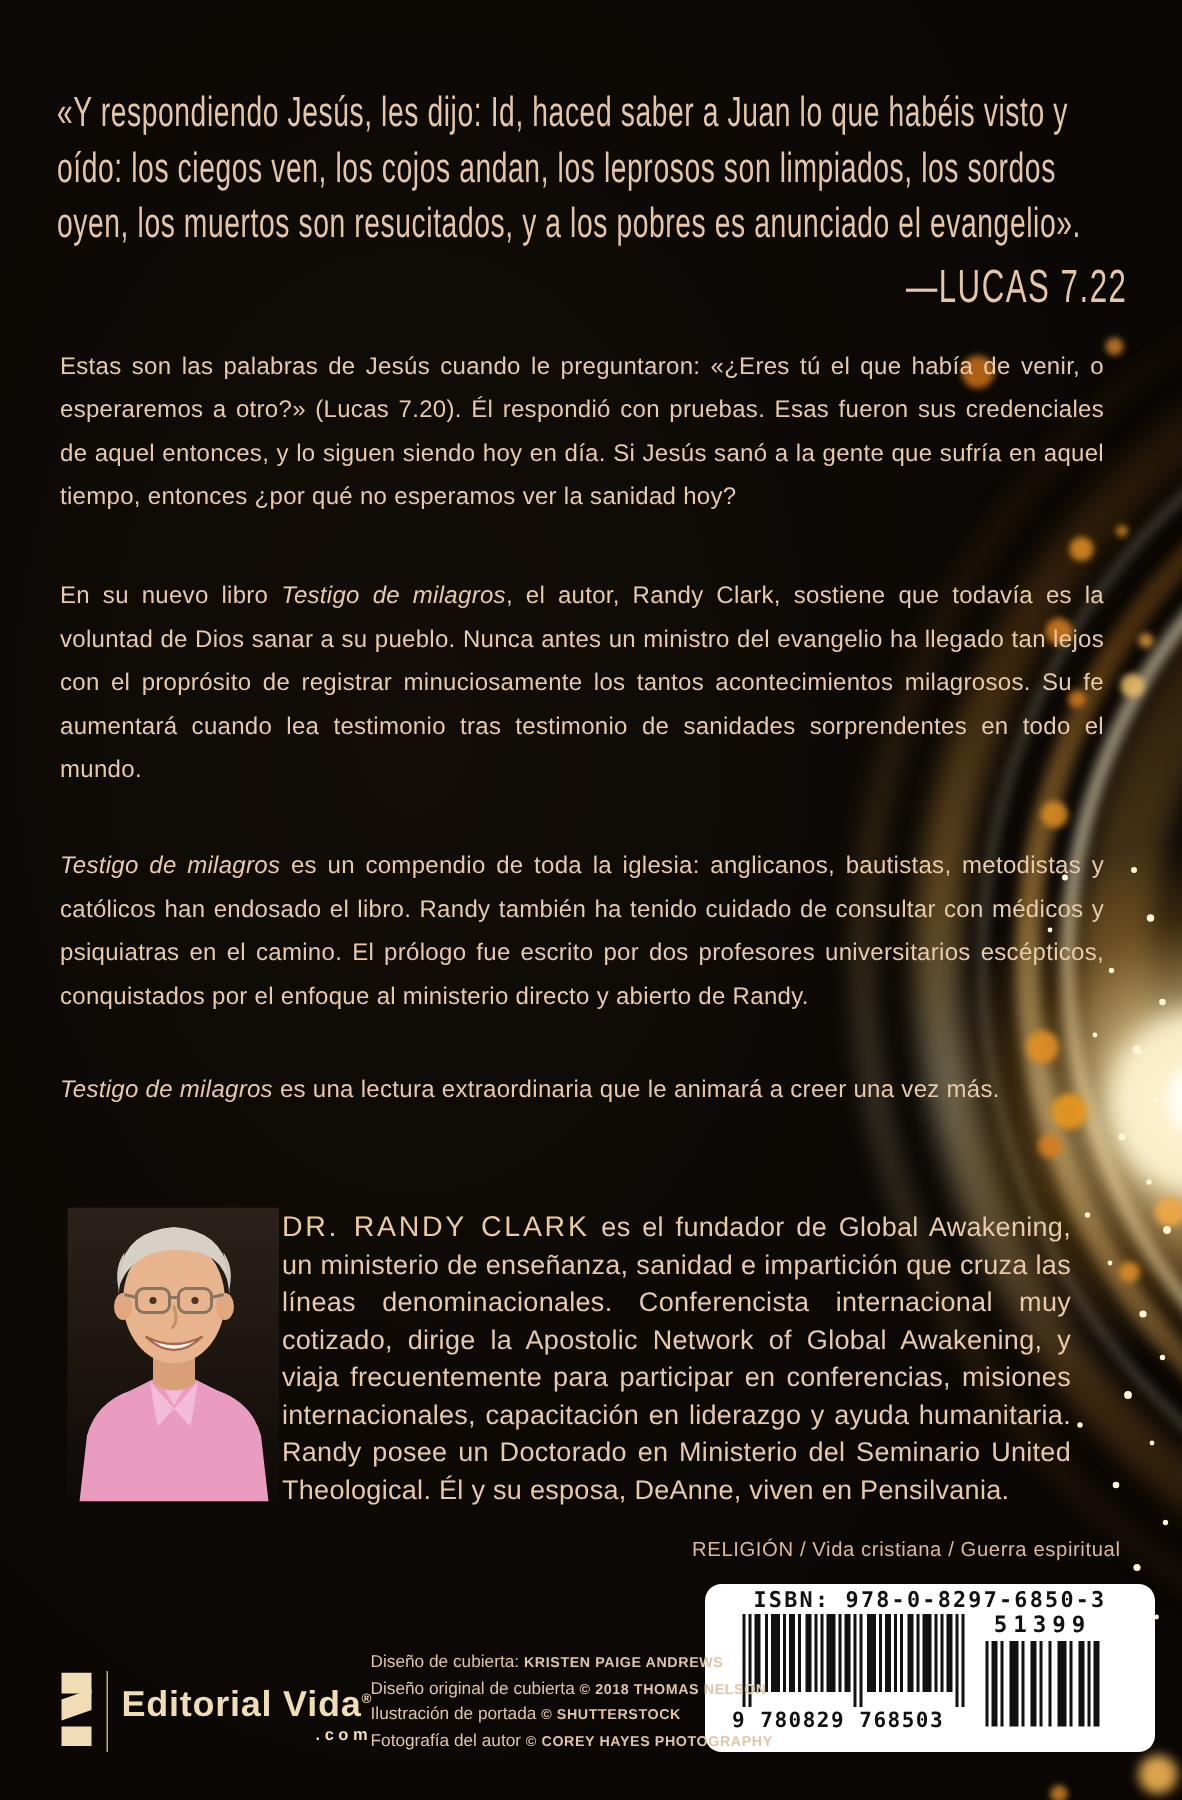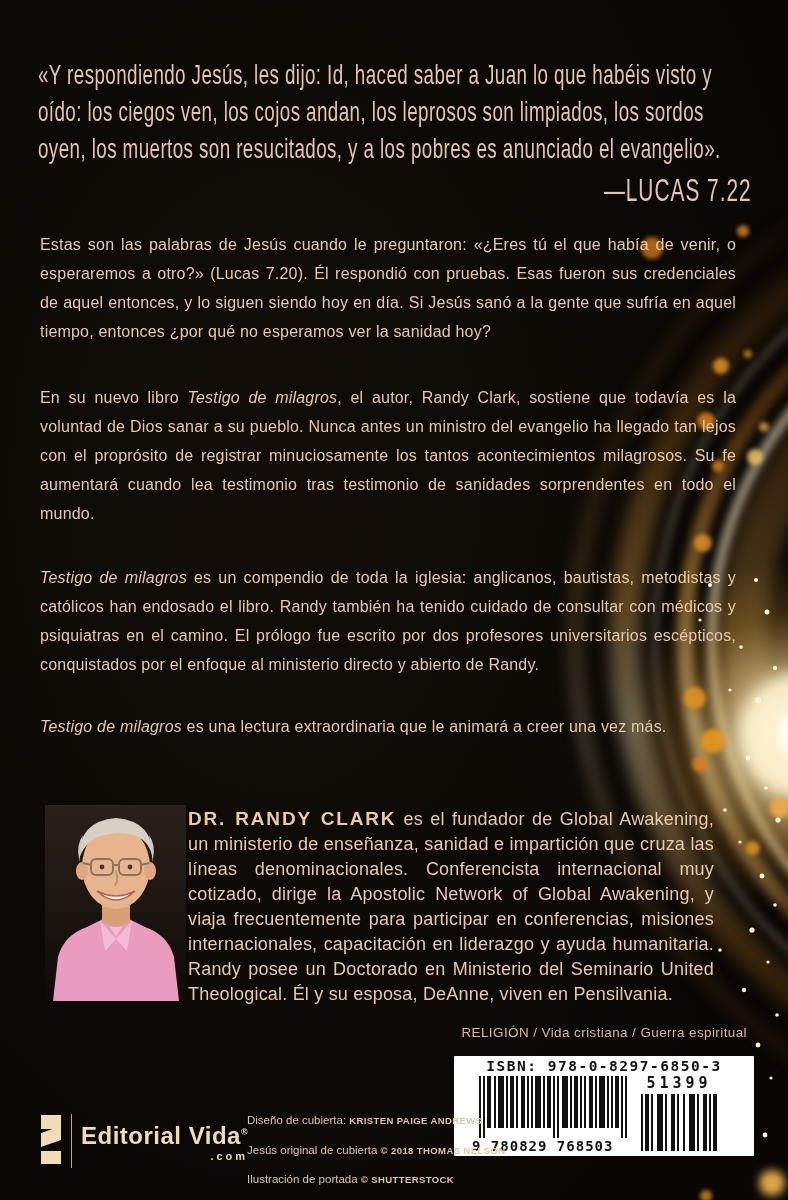--- a/index.html
+++ b/index.html
@@ -45,7 +45,7 @@
     text-align:justify;letter-spacing:.2px;
   }
   .bio-name{
-    font-size:19px;font-weight:700;letter-spacing:1.8px;color:#ecca9f;
+    font-size:19px;font-weight:400;letter-spacing:1.8px;color:#ecca9f;
   }
 
   

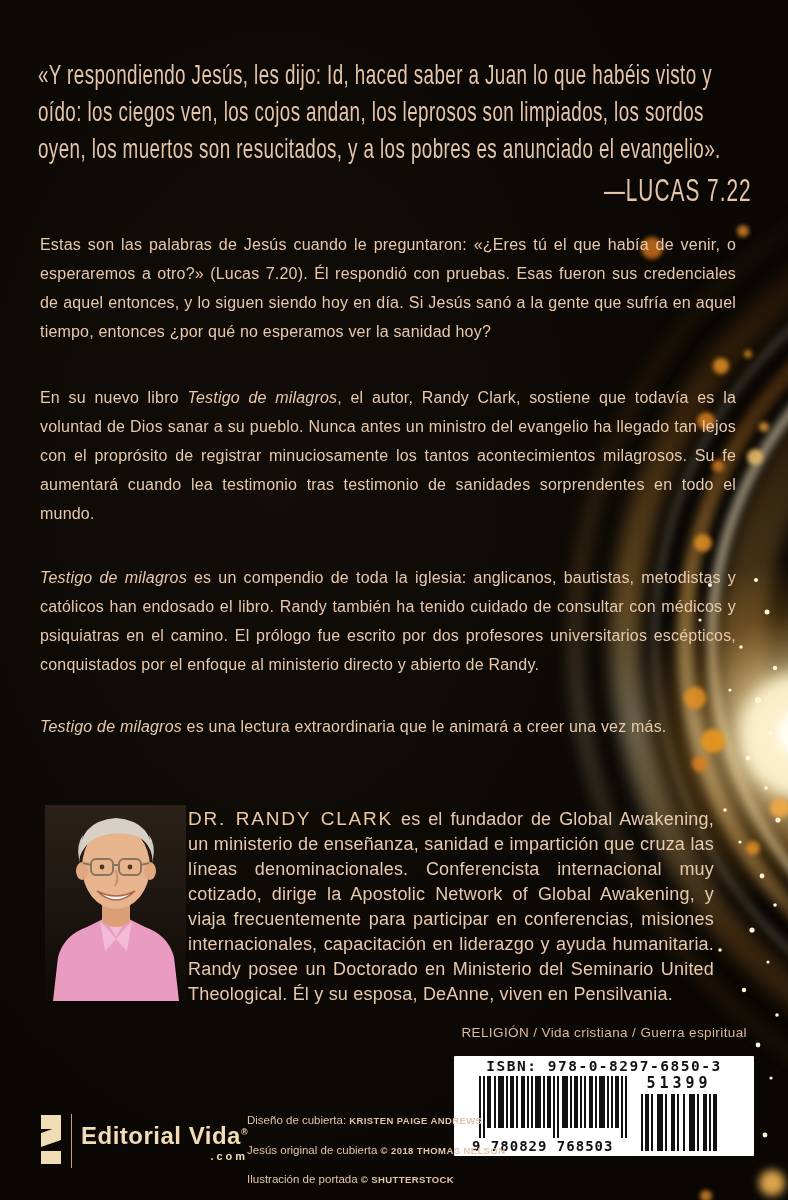--- a/index.html
+++ b/index.html
@@ -54,8 +54,8 @@
     color:#ddb99c;font-size:13.5px;letter-spacing:.4px;font-weight:400;
   }
   .barcode-box{
-    position:absolute;left:454px;top:1056px;width:300px;height:100px;
-    background:#ffffff;border-radius:1px;
+    position:absolute;left:470px;top:1056px;width:300px;height:112px;
+    background:#ffffff;border-radius:11px;
   }
   .credits{position:absolute;left:247px;top:1100px;}
   .credit-line{

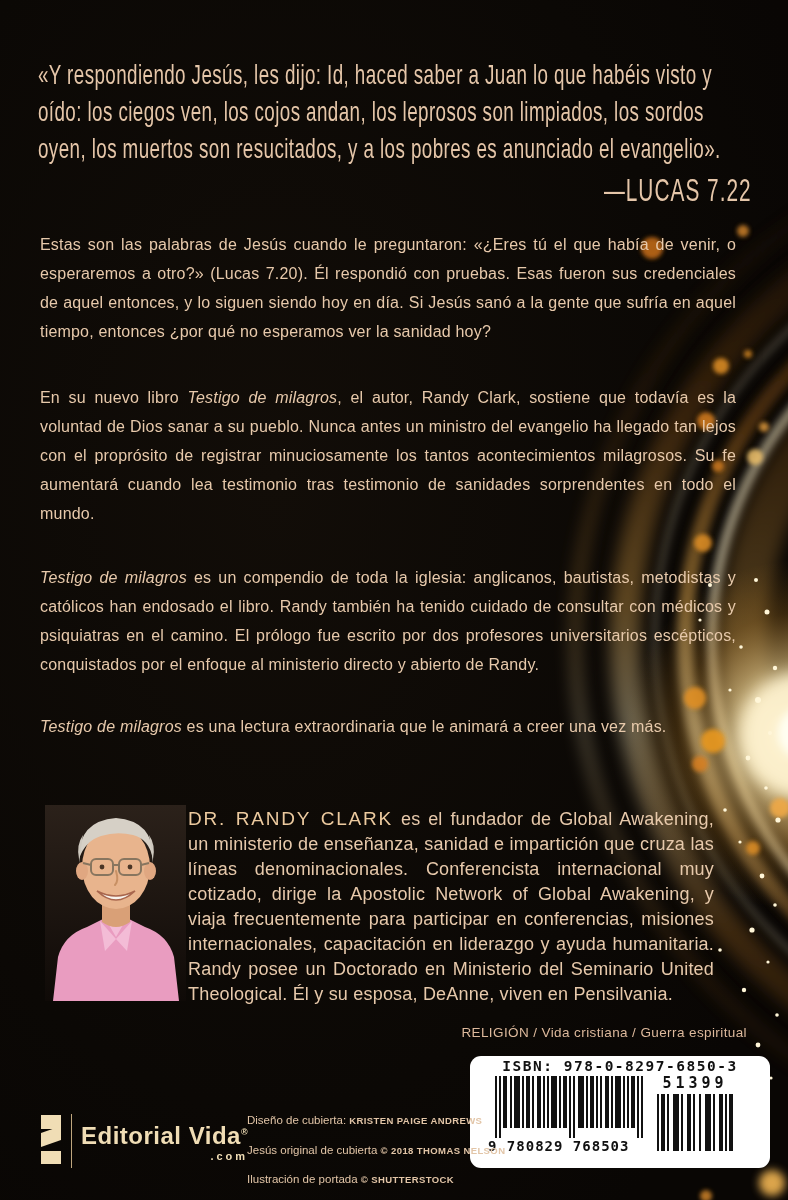--- a/index.html
+++ b/index.html
@@ -61,7 +61,6 @@
   .credit-line{
     color:#e2c5a7;font-size:11.5px;line-height:17.5px;font-weight:300;
     white-space:nowrap;
-    margin-top:12px;
   }
   .credit-line .credit-value{
     font-size:9.5px;font-weight:700;letter-spacing:.4px;

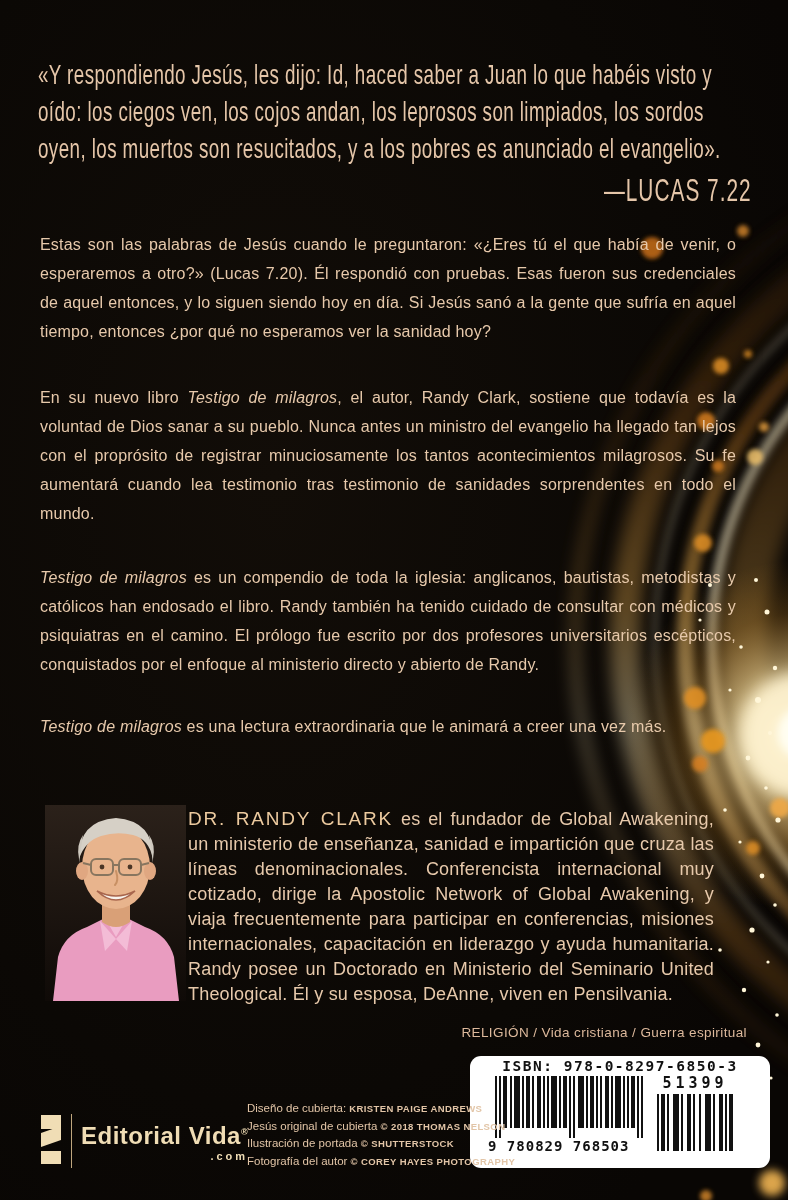--- a/index.html
+++ b/index.html
@@ -293,7 +293,7 @@
 
   <div class="credits">
     <div class="credit-line"><span>Diseño de cubierta: </span><span class="credit-value">KRISTEN PAIGE ANDREWS</span></div>
-    <div class="credit-line"><span>Jesús original de cubierta </span><span class="credit-value">© 2018 THOMAS NELSON</span></div>
+    <div class="credit-line"><span>Diseño original de cubierta </span><span class="credit-value">© 2018 THOMAS NELSON</span></div>
     <div class="credit-line"><span>Ilustración de portada </span><span class="credit-value">© SHUTTERSTOCK</span></div>
     <div class="credit-line"><span>Fotografía del autor </span><span class="credit-value">© COREY HAYES PHOTOGRAPHY</span></div>
   </div>

